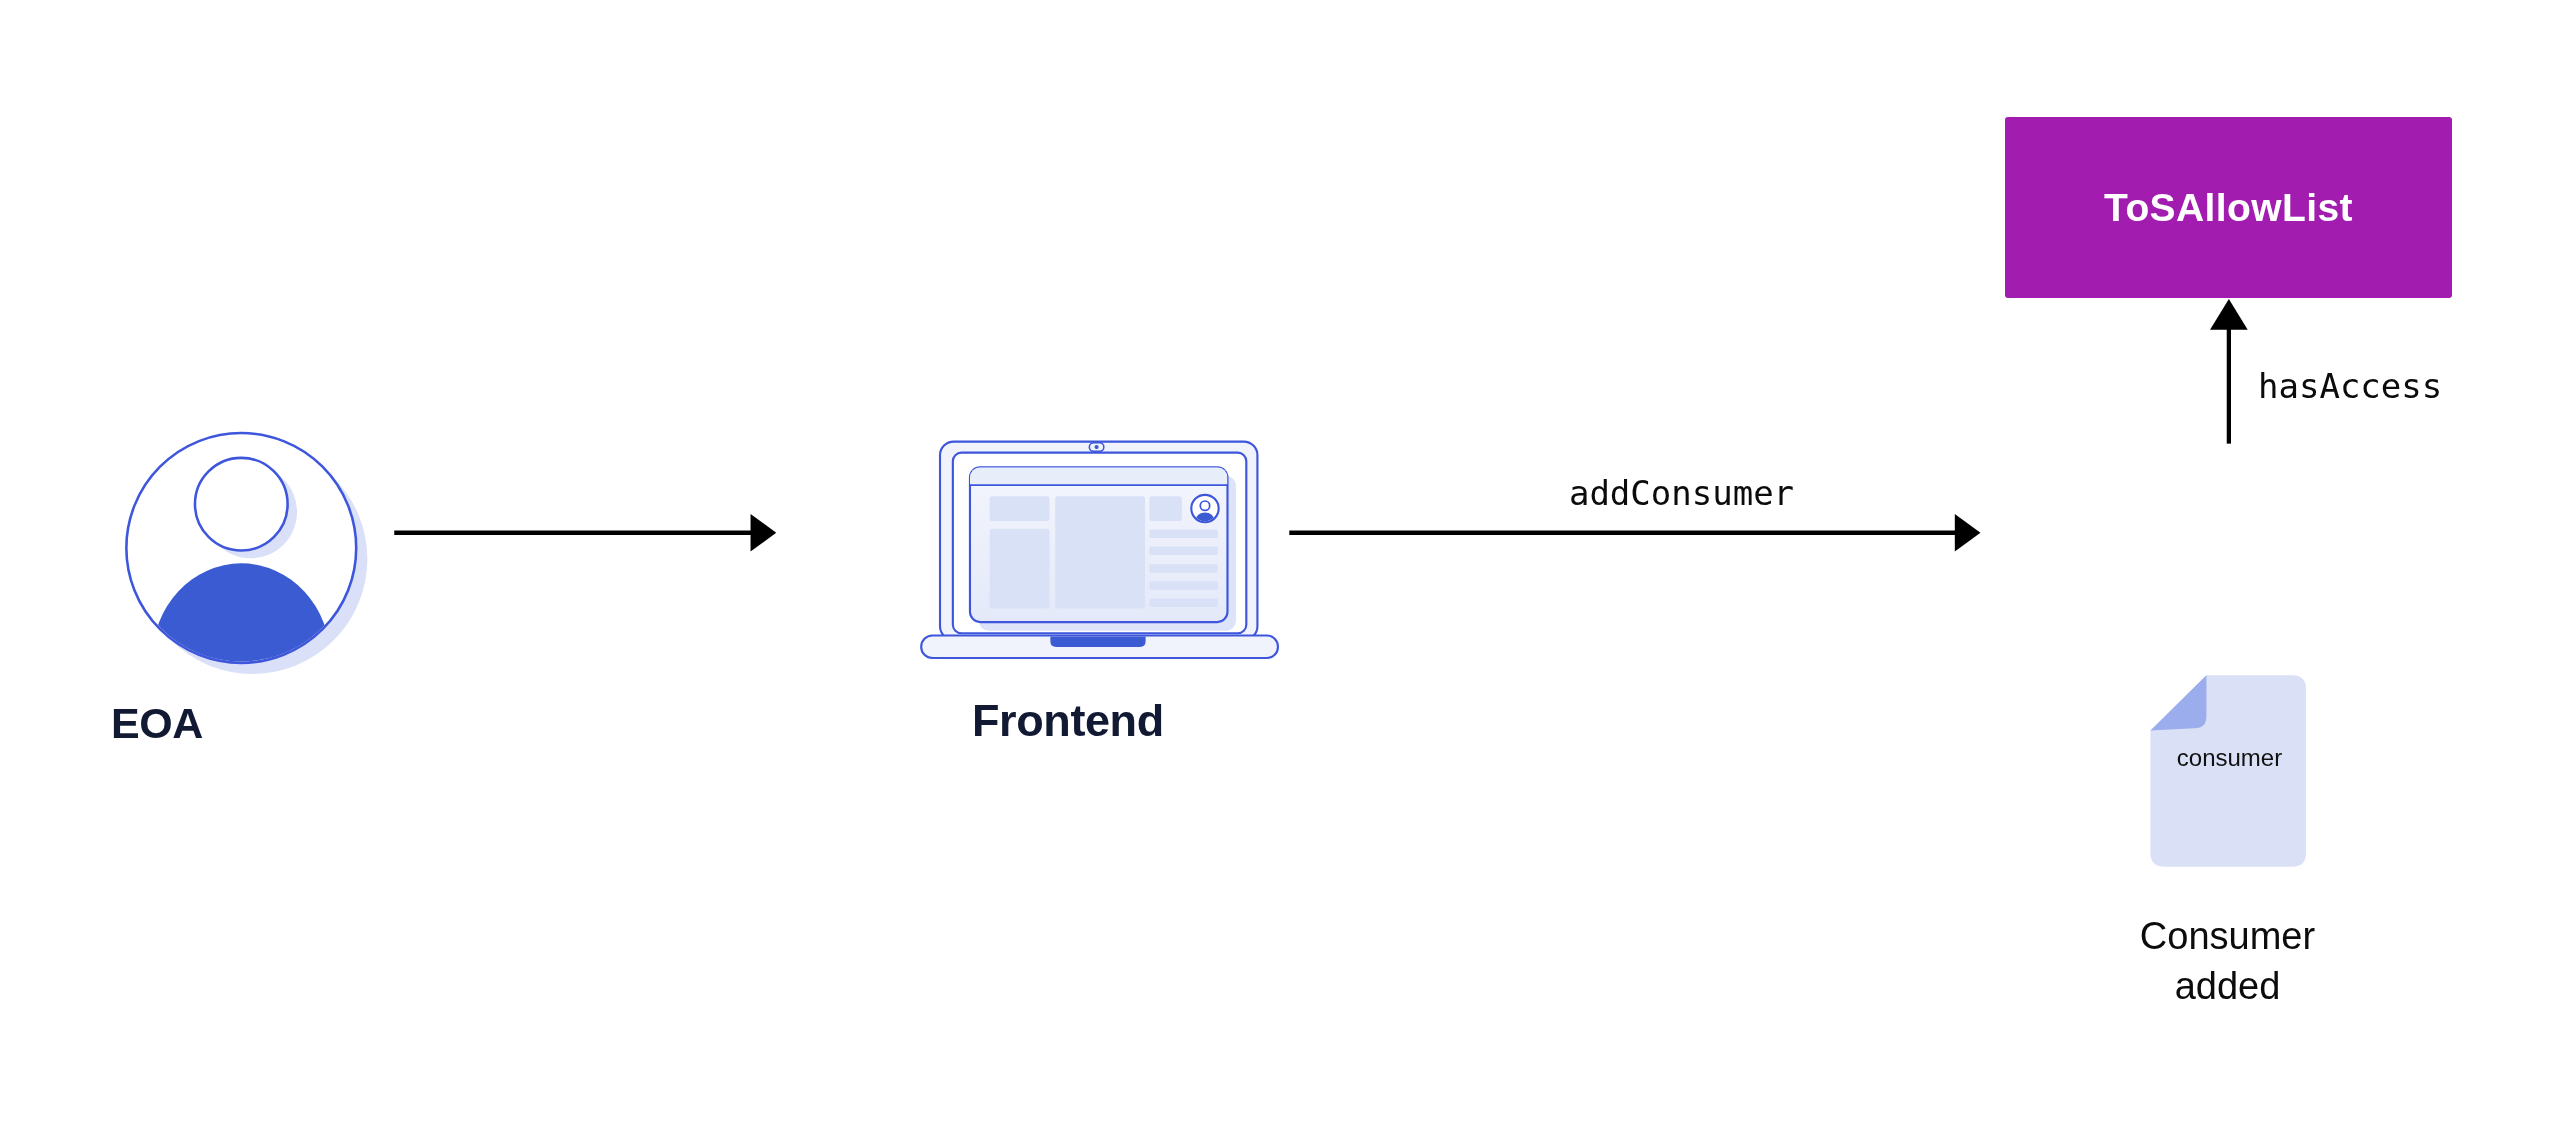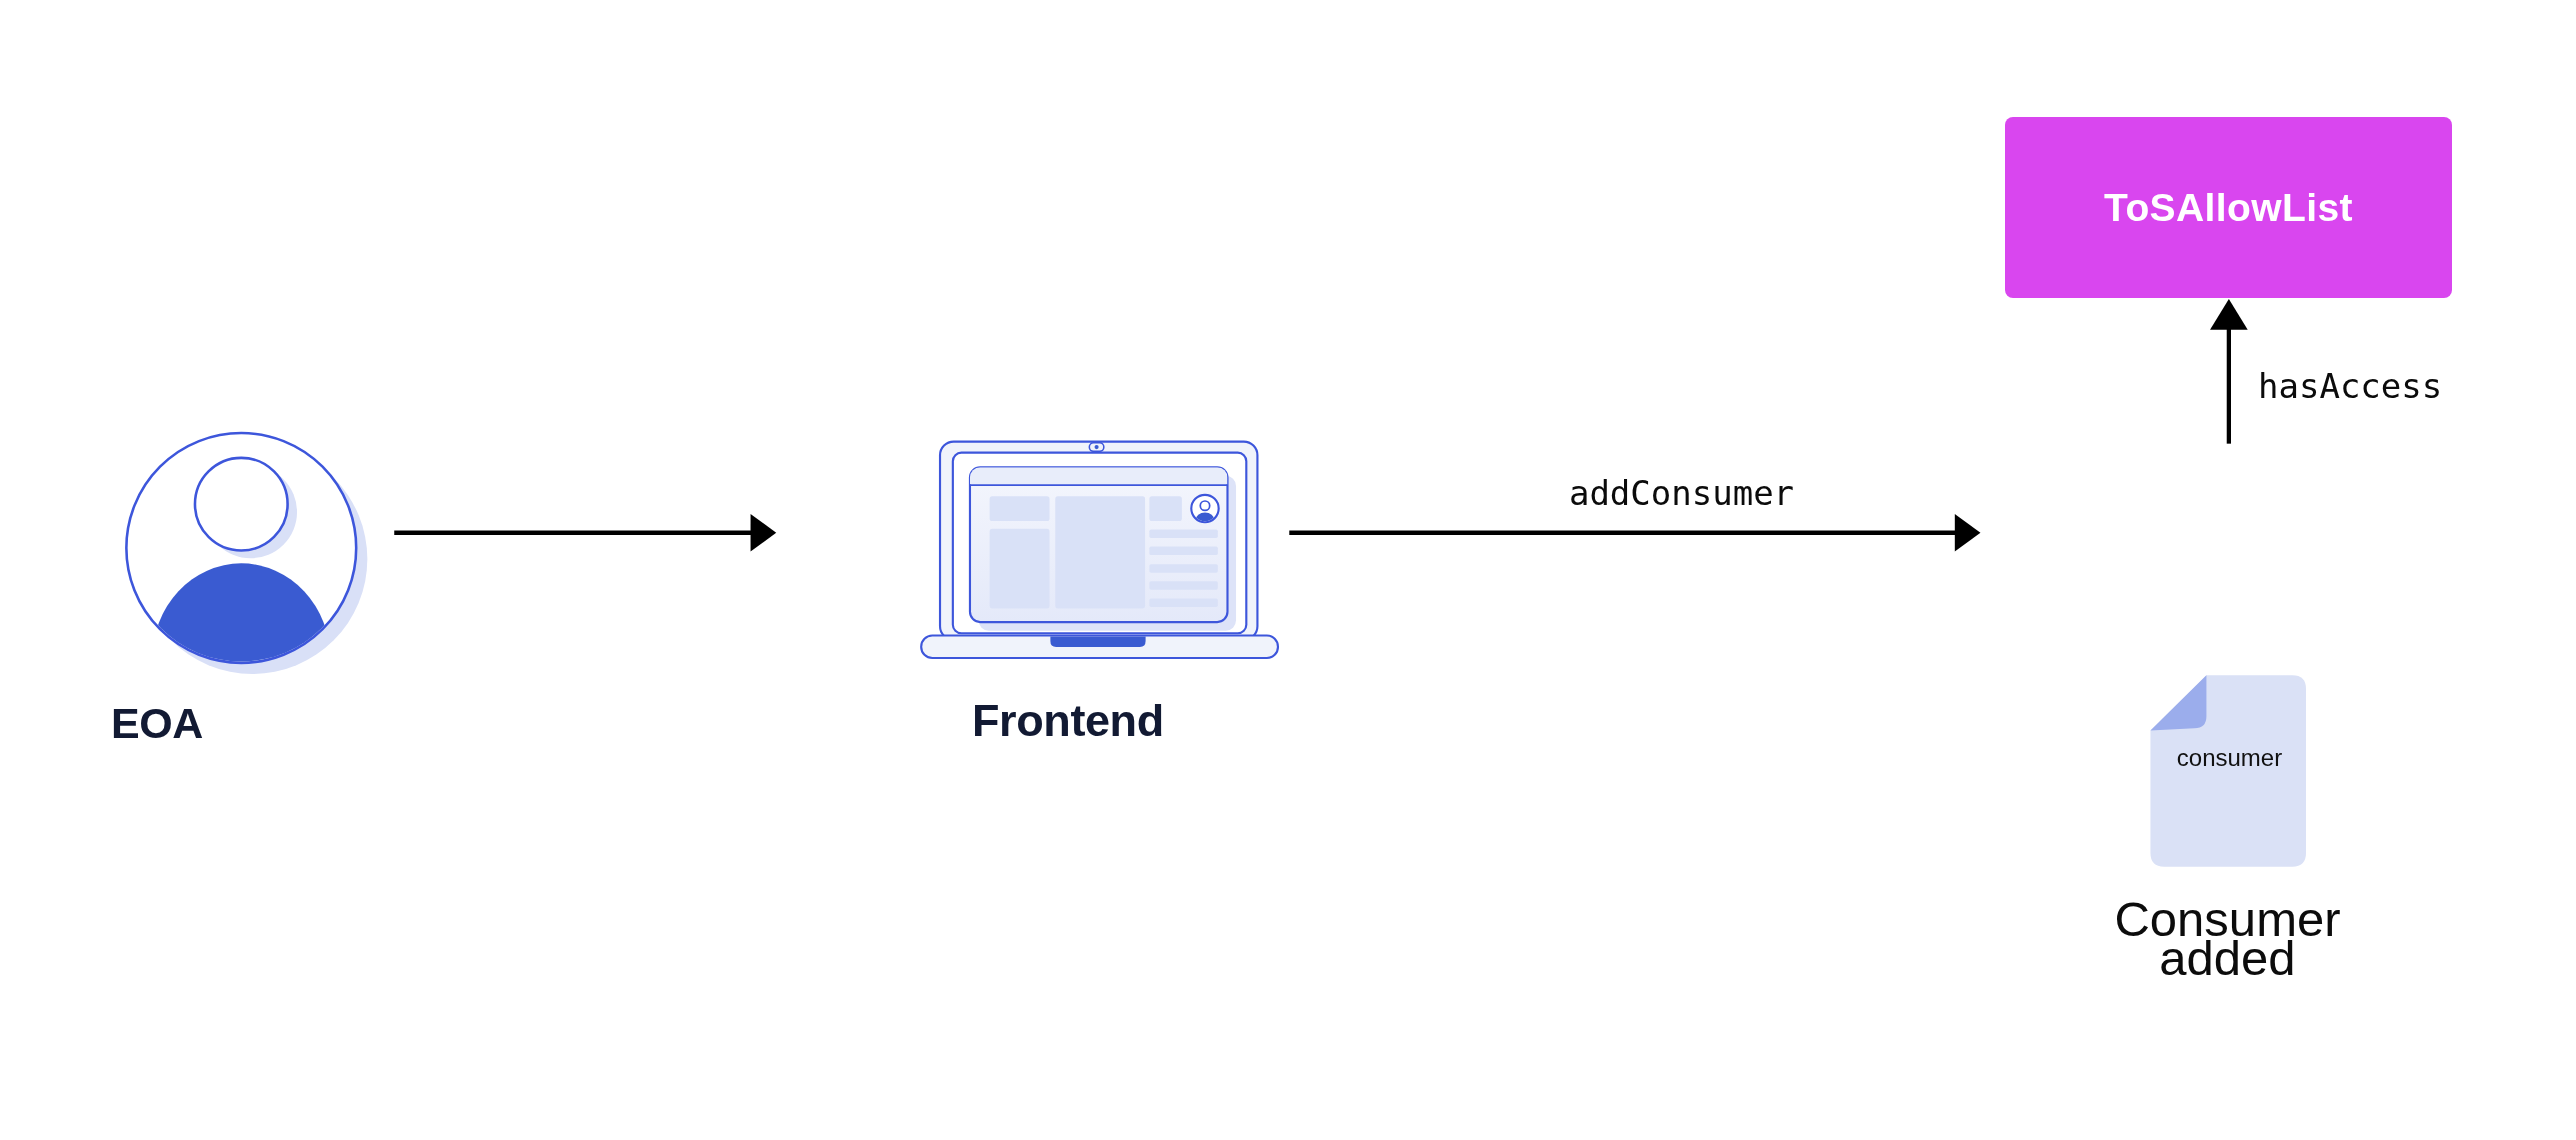--- a/index.html
+++ b/index.html
@@ -25,8 +25,8 @@
   .contract-box{
     position:absolute;
     left:2005px;width:447px;height:182px;
-    background:#d946ef;
-    border-radius:8px;
+    background:#a21caf;
+    border-radius:3px;
     display:flex;align-items:center;justify-content:center;
   }
   .contract-box .box-label{

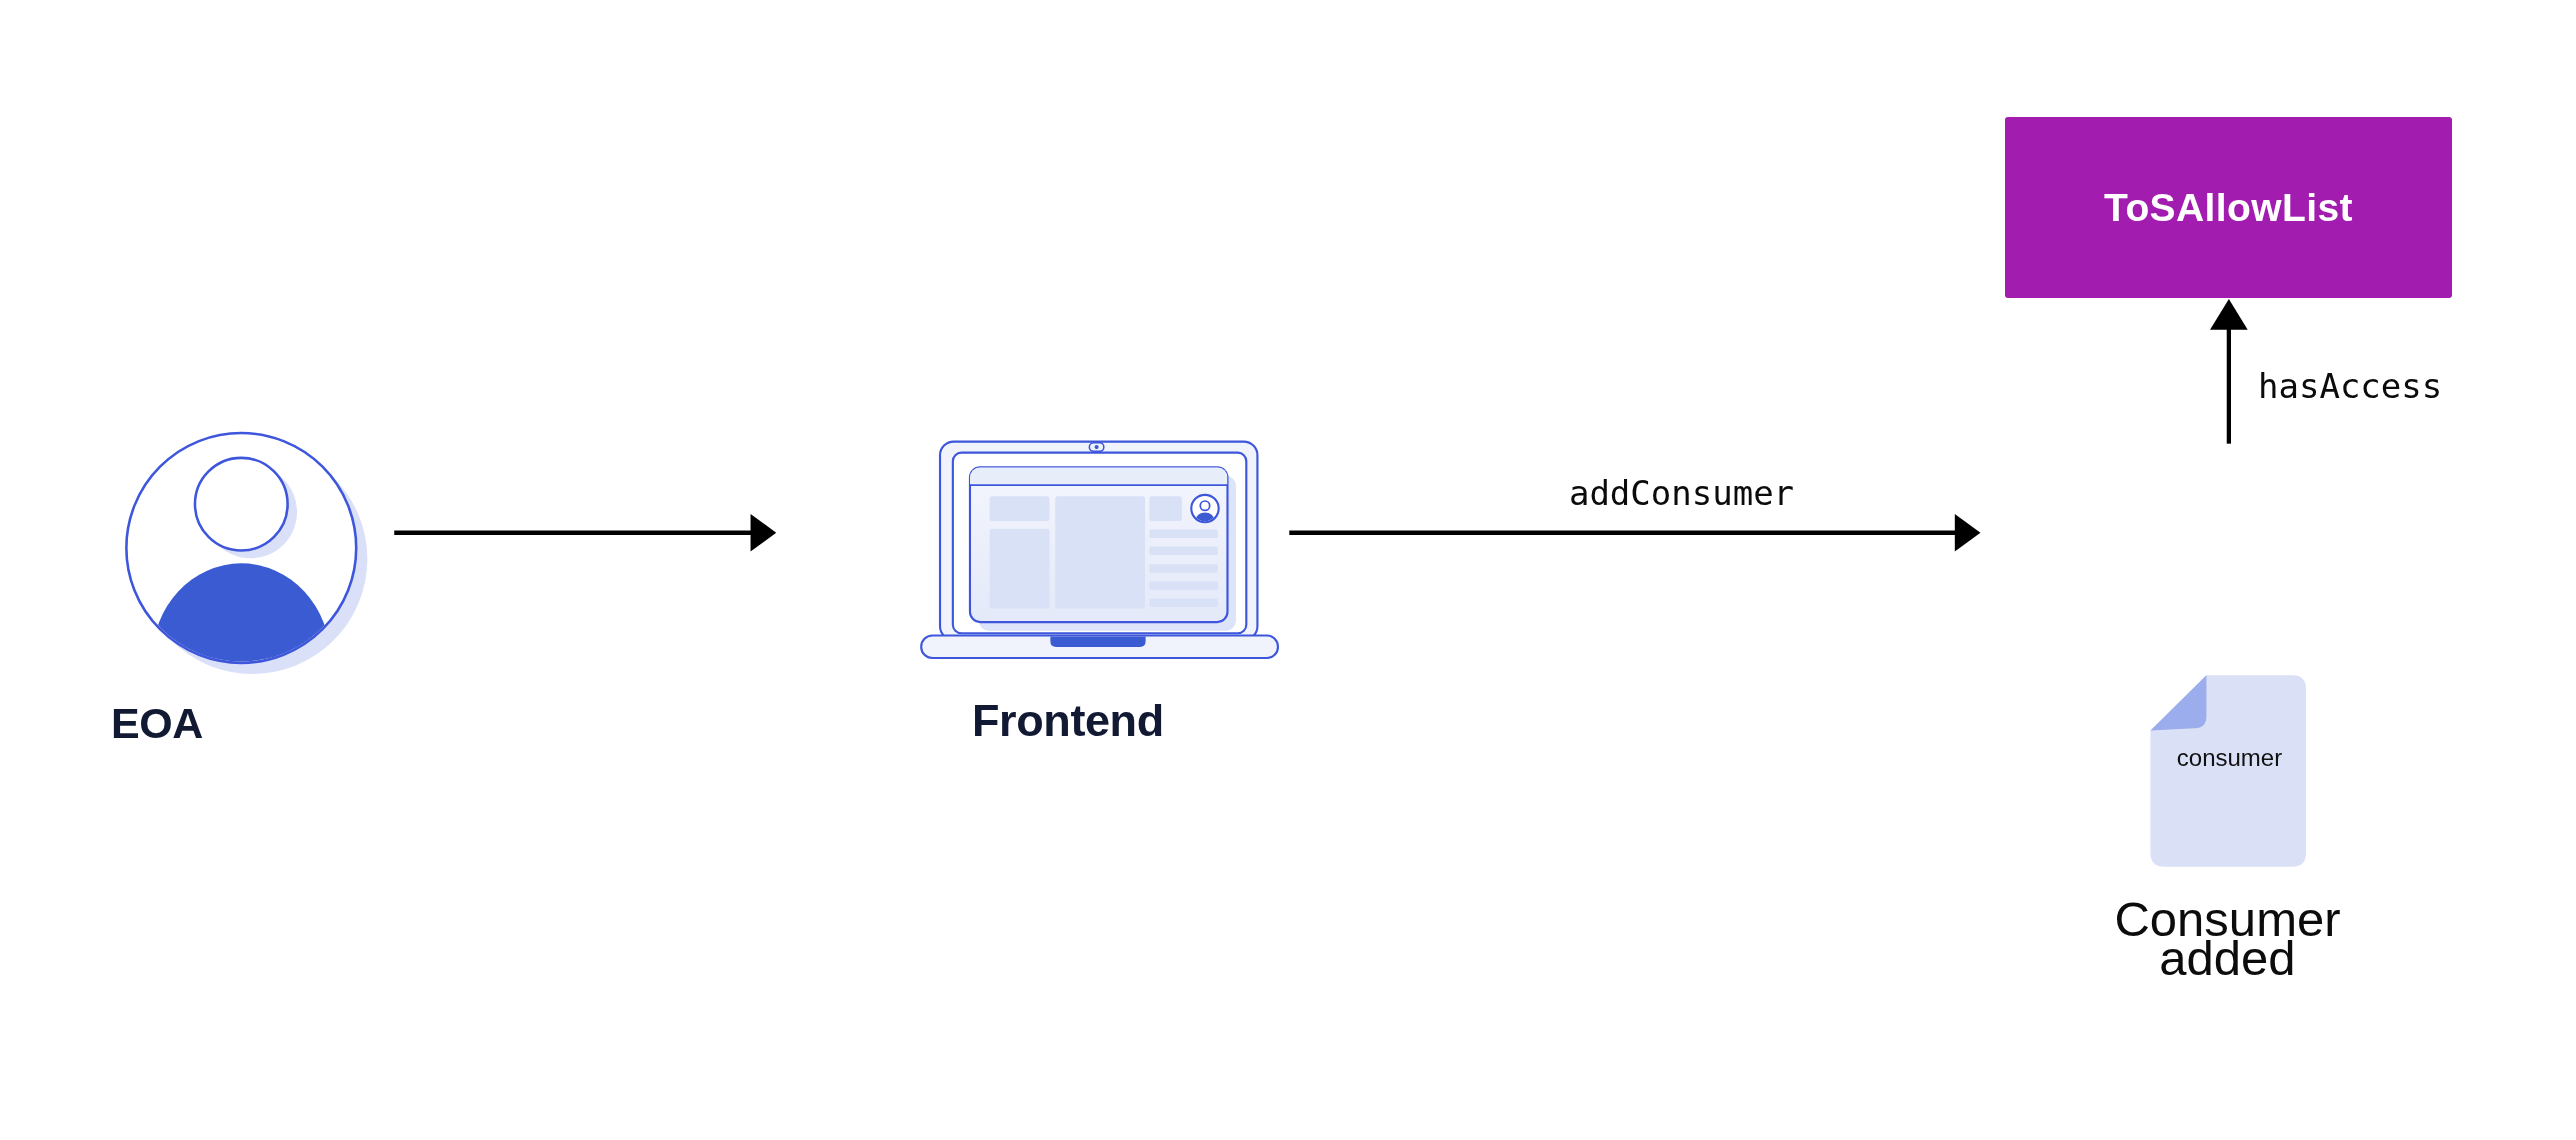--- a/index.html
+++ b/index.html
@@ -45,10 +45,11 @@
   }
   .caption{
     position:absolute;
-    font-size:49px;
-    line-height:39px;
+    font-size:38px;
+    line-height:50px;
     color:#0c0c0c;
     text-align:center;
+    margin-top:11px;
   }
   .doc-text{
     position:absolute;

